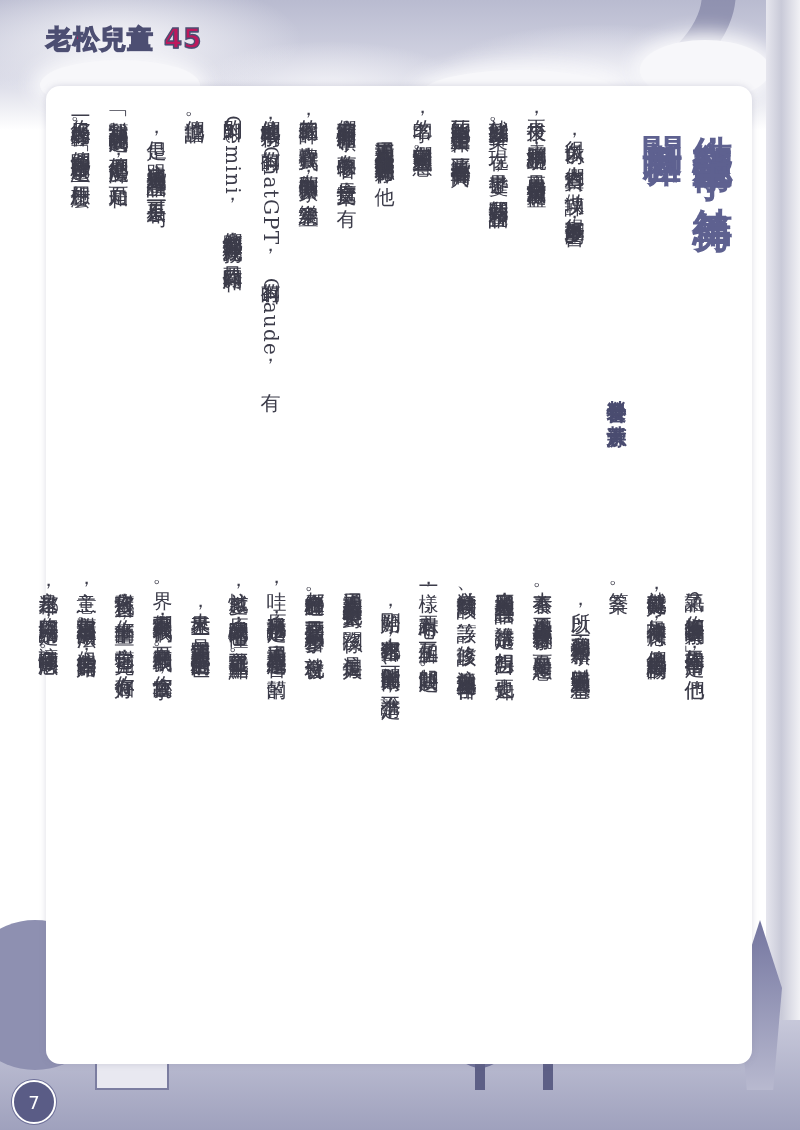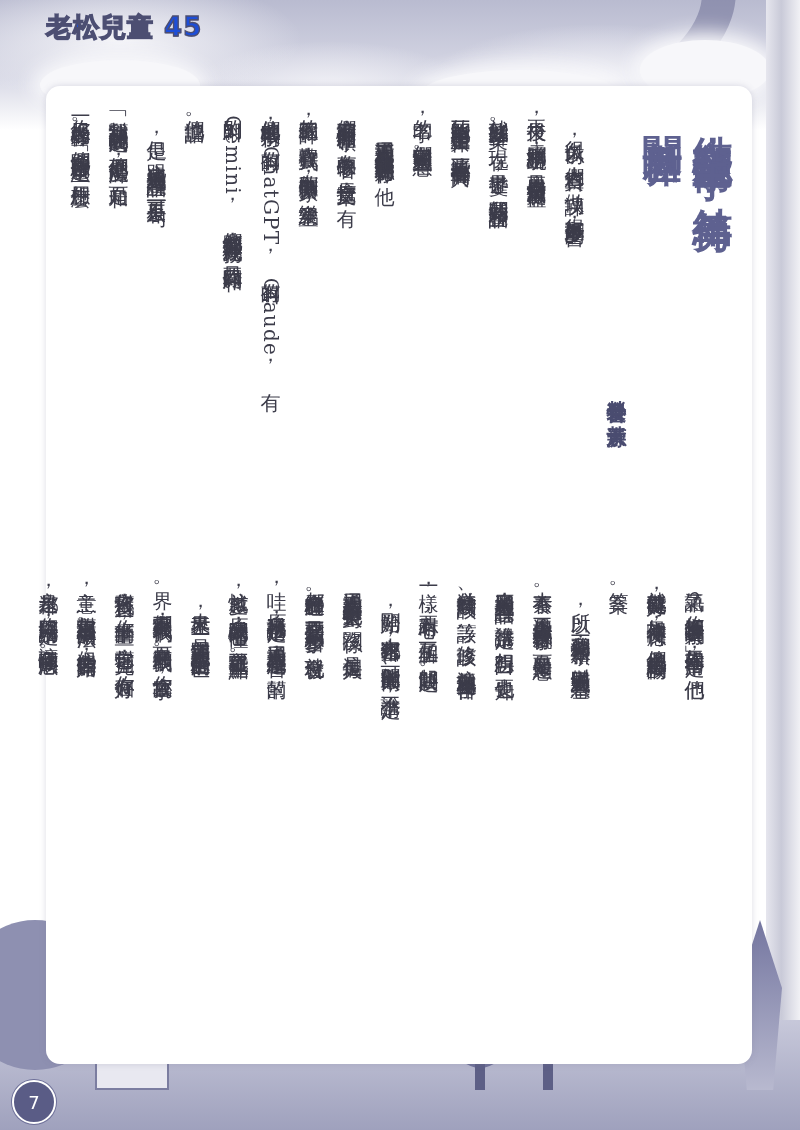--- a/index.html
+++ b/index.html
@@ -61,10 +61,10 @@
 
   
   .mag-title {
-    position: absolute; left: 46px; top: 10px;
+    position: absolute; left: 46px; top: 22px;
     font-family: "DejaVu Sans", "Liberation Sans", sans-serif;
     font-size: 26px; font-weight: bold; letter-spacing: 1px;
-    color: #1d4ed8;
+    color: #be185d;
     -webkit-text-stroke: 1.4px #4c4e72;
     text-shadow: 0 1px 0 #8c8eae;
   }

